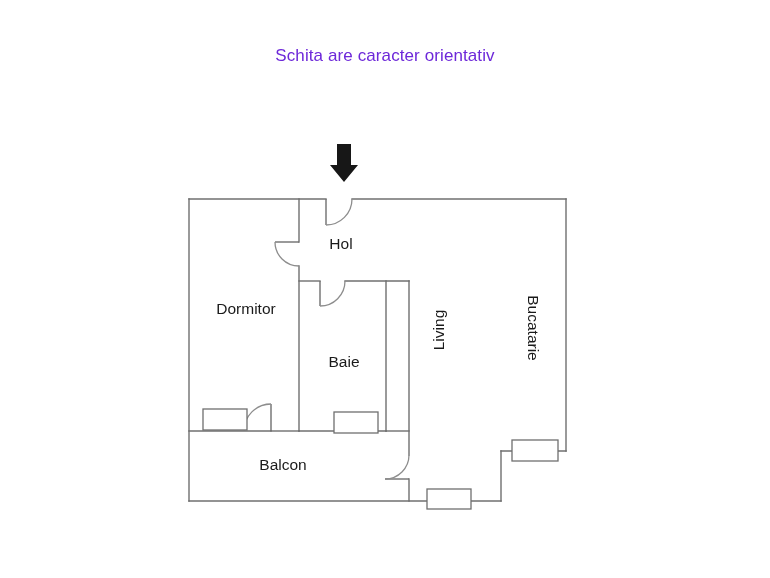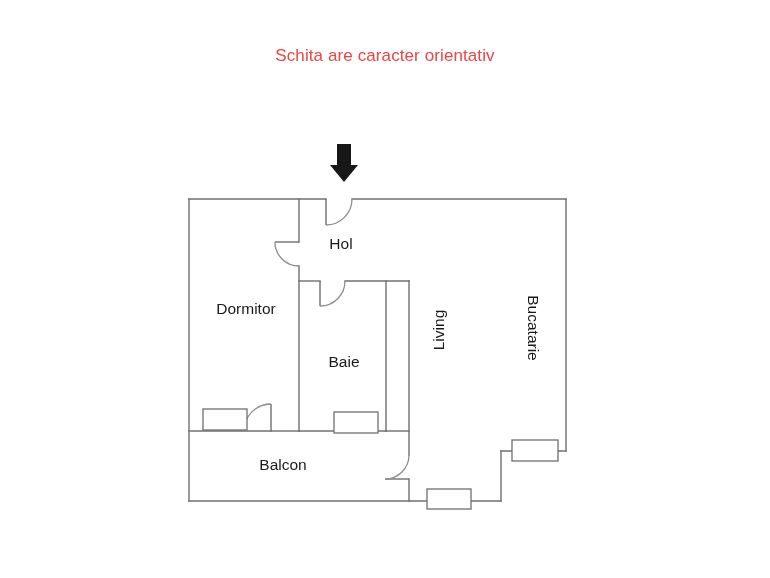--- a/index.html
+++ b/index.html
@@ -28,7 +28,7 @@
     width: 770px;
     text-align: center;
     font-size: 17px;
-    color: #ef4444;
+    color: #6d28d9;
     font-family: "Liberation Sans", sans-serif;
     letter-spacing: 0.1px;
   }

